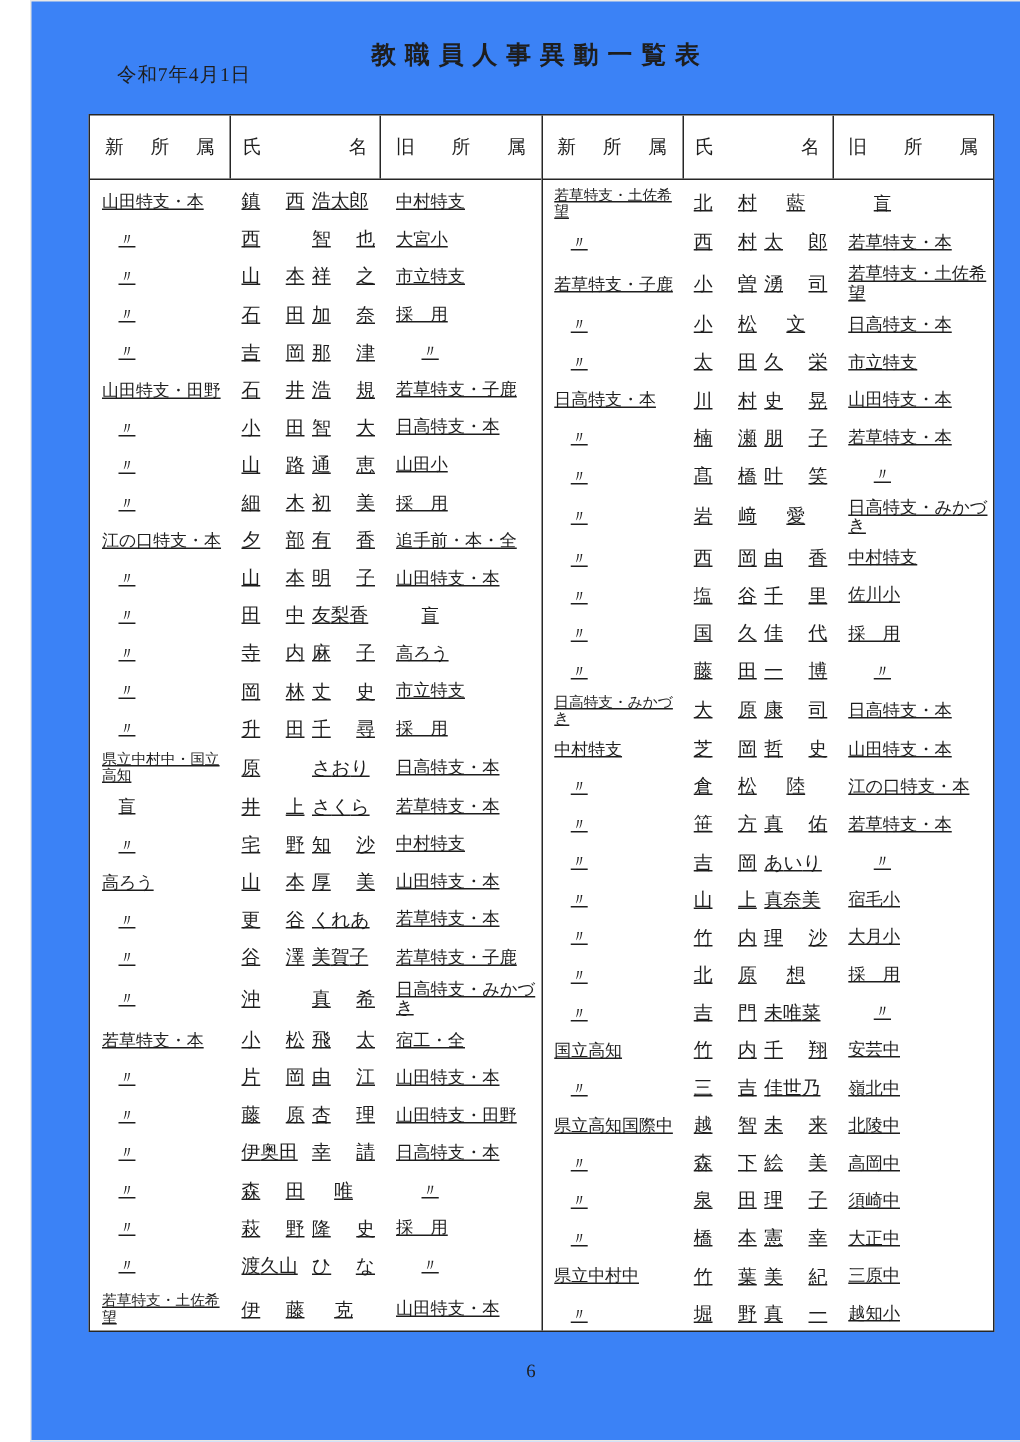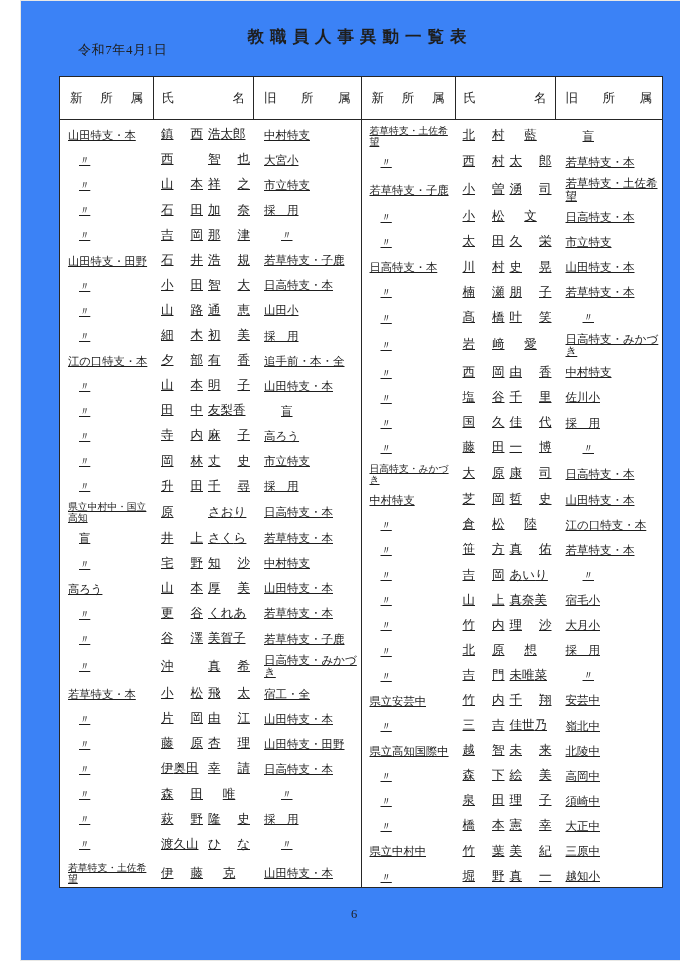--- a/index.html
+++ b/index.html
@@ -813,7 +813,7 @@
             <div class="c old ind">〃</div>
           </div>
           <div class="row">
-            <div class="c new">県立安芸中</div>
+            <div class="c new">国立高知</div>
             <div class="c name">
               <span class="sei j2">
                 <span>竹</span>

